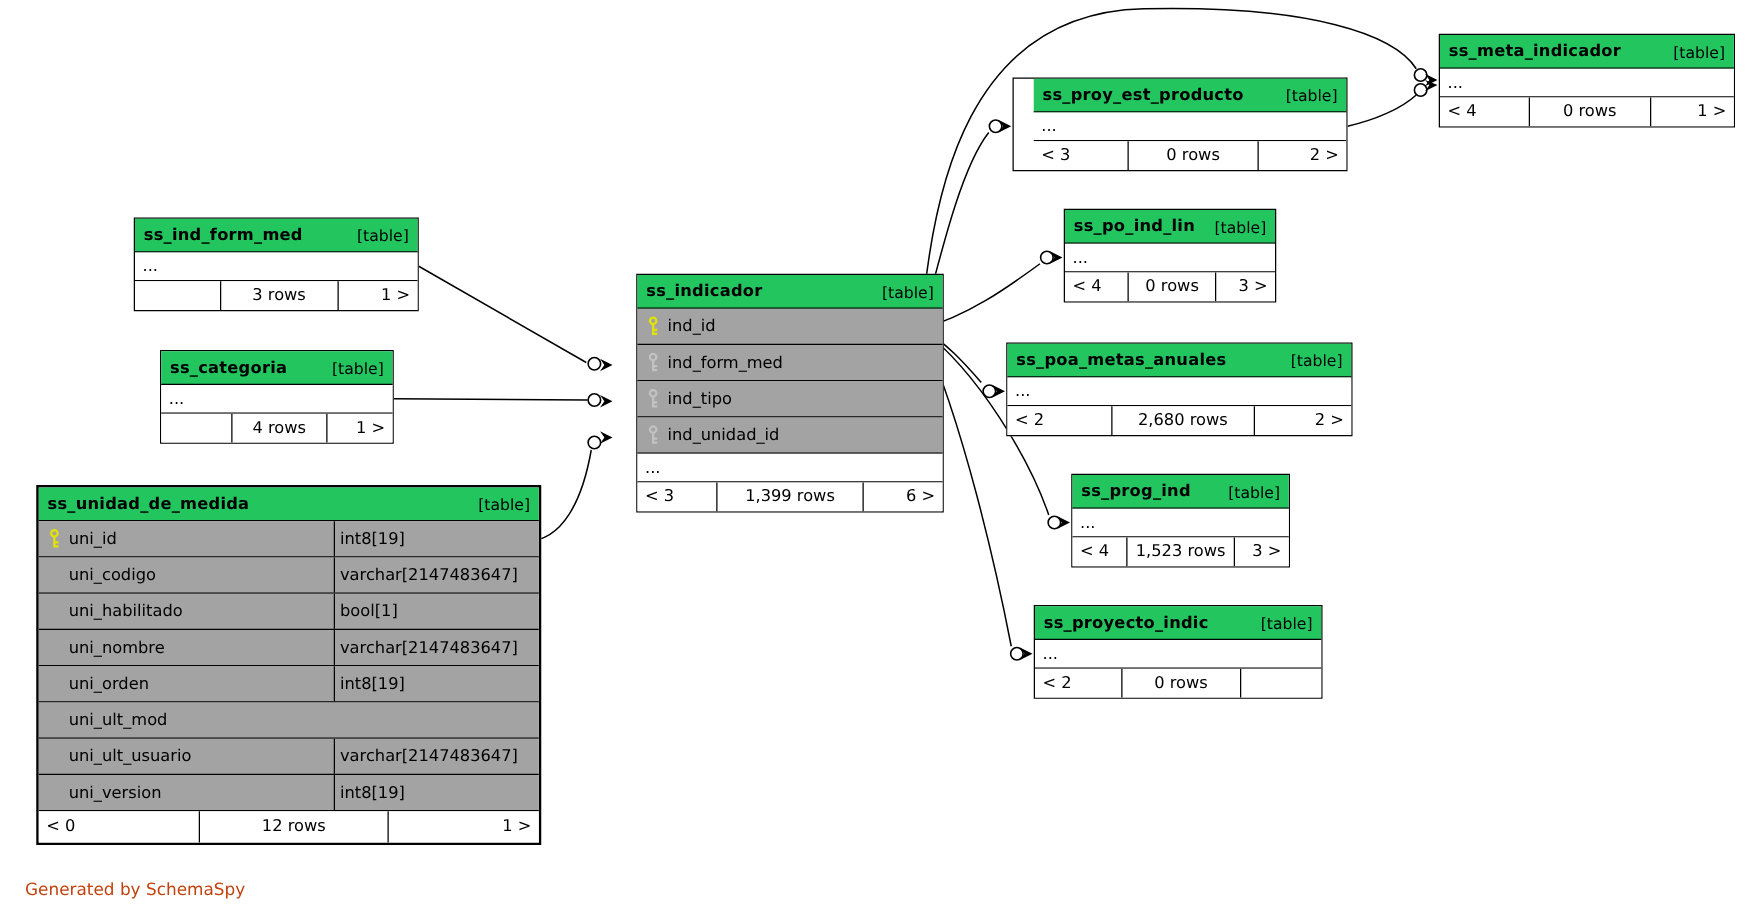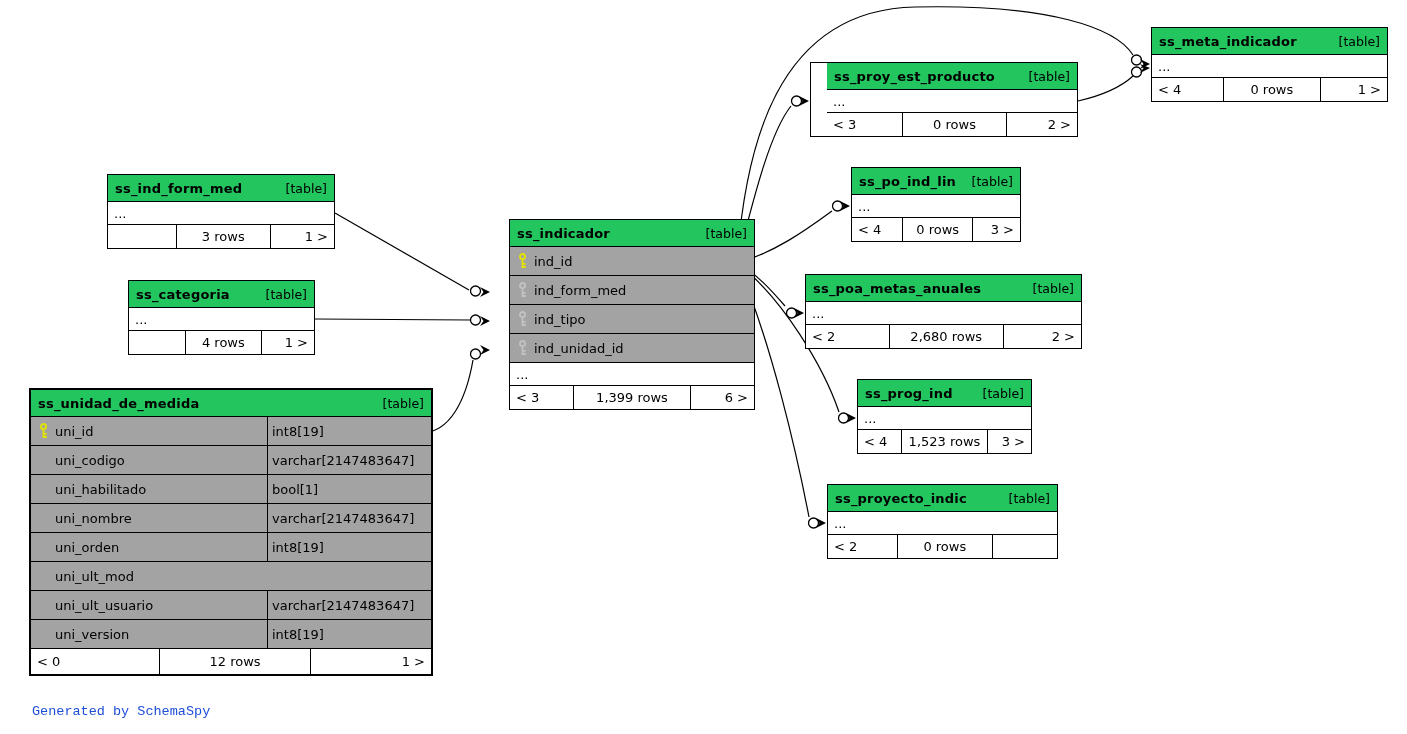--- a/index.html
+++ b/index.html
@@ -38,7 +38,7 @@
   .pk svg { stroke:#e3e300; }
   .fk svg { stroke:#c2c2c2; }
 
-  .gen-note { position:absolute; left:32px; top:704px; font-size:13.5px; color:#1d4ed8;font-family:Liberation Mono, monospace; }
+  .gen-note { position:absolute; left:20px; top:704px; font-size:13.5px; color:#c2410c; }
 </style>
 </head>
 <body>

